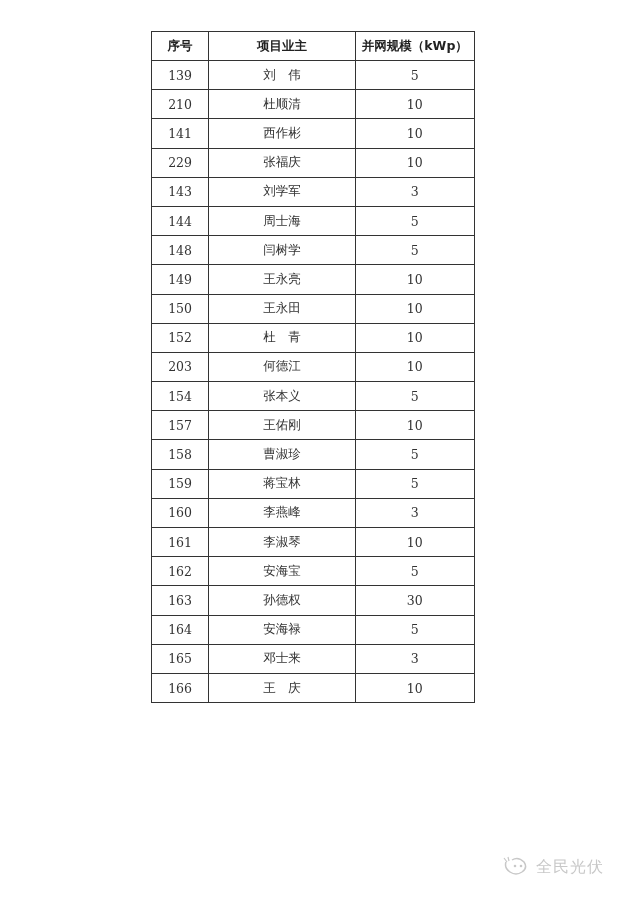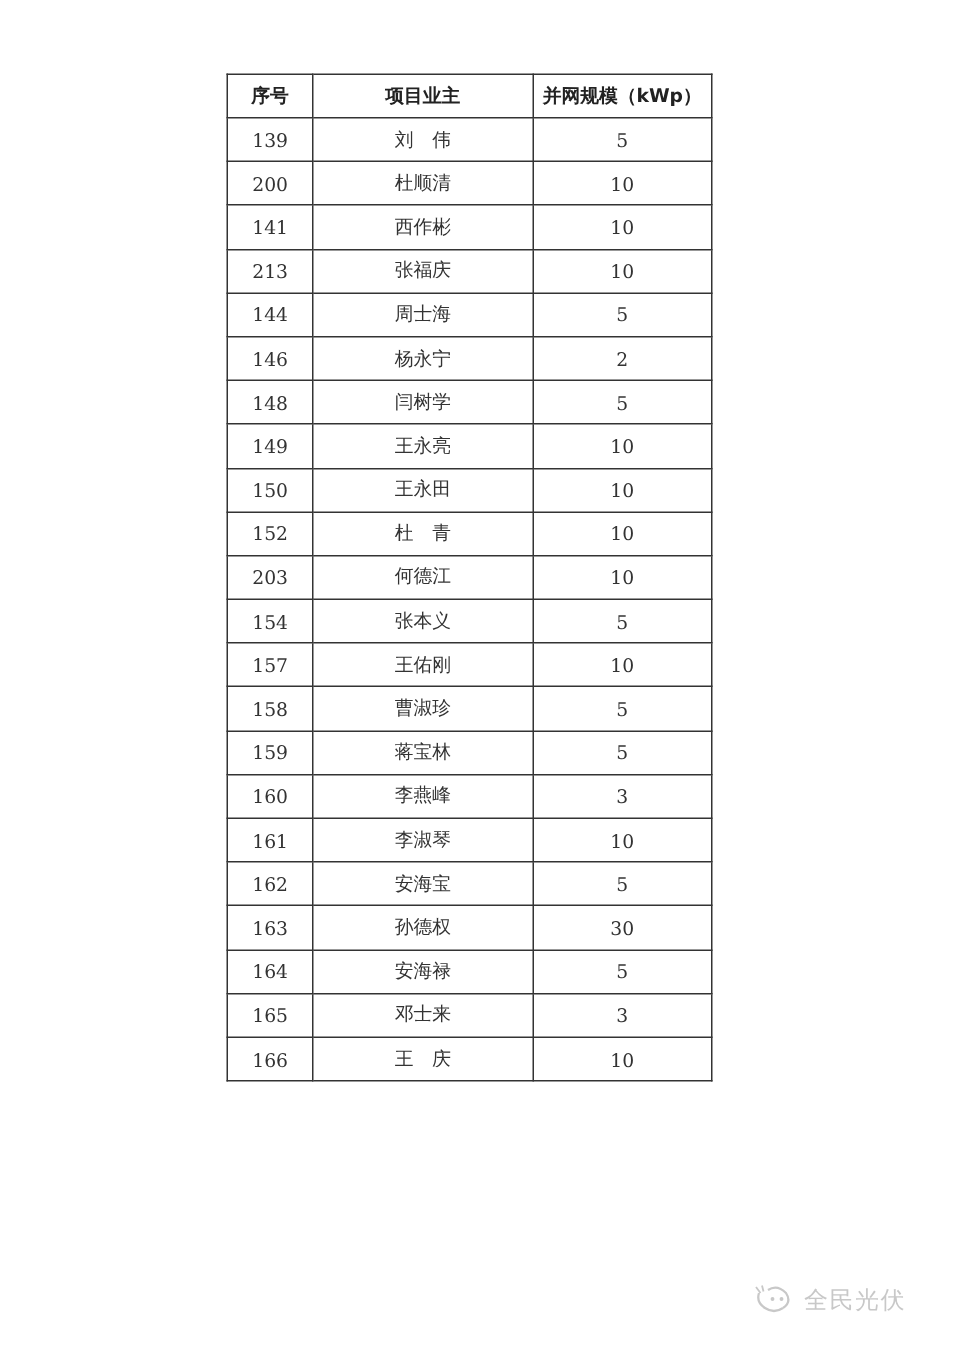--- a/index.html
+++ b/index.html
@@ -4,7 +4,7 @@
 <style>
   html, body { margin: 0; padding: 0; background: #ffffff; }
   body { width: 640px; height: 900px; position: relative; overflow: hidden; font-family: "DejaVu Serif", "Liberation Serif", serif; }
-  .tbl { position: absolute; left: 151px; top: 31px; width: 324px; border-collapse: collapse; table-layout: fixed; margin-top: 18px; }
+  .tbl { position: absolute; left: 151px; top: 31px; width: 324px; border-collapse: collapse; table-layout: fixed; }
   .tbl th, .tbl td { border: 1px solid #333; text-align: center; padding: 0; color: #333; }
   .tbl th { height: 28px; font-weight: bold; font-size: 12.5px; font-family: "DejaVu Sans", "Liberation Sans", sans-serif; color: #222; }
   .tbl td { height: 28.2px; font-size: 12.5px; }

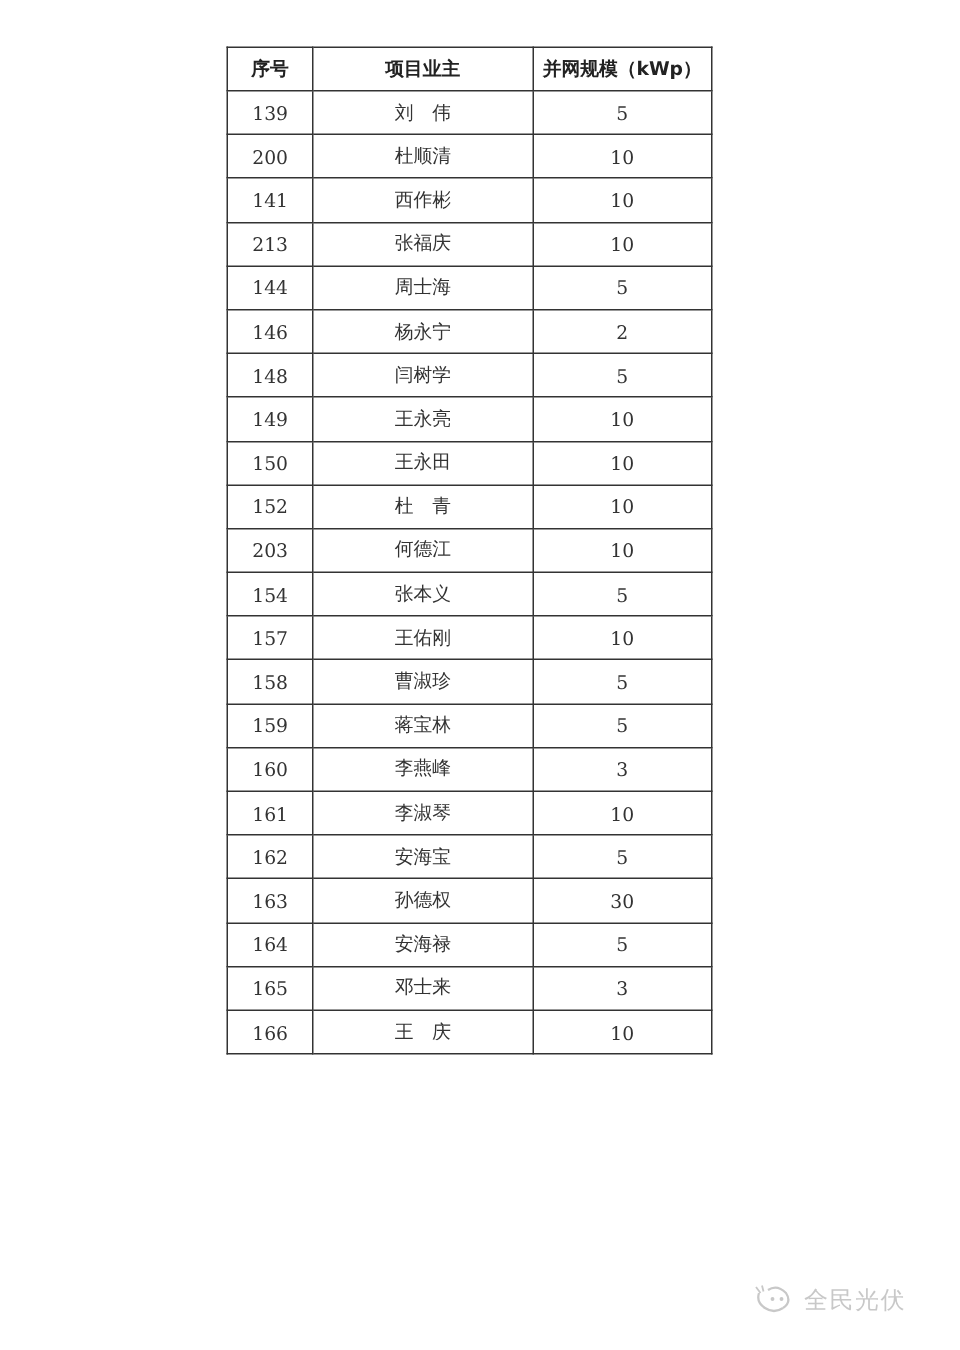--- a/index.html
+++ b/index.html
@@ -35,7 +35,7 @@
         <td>5</td>
       </tr>
       <tr>
-        <td>200</td>
+        <td>210</td>
         <td>杜顺清</td>
         <td>10</td>
       </tr>

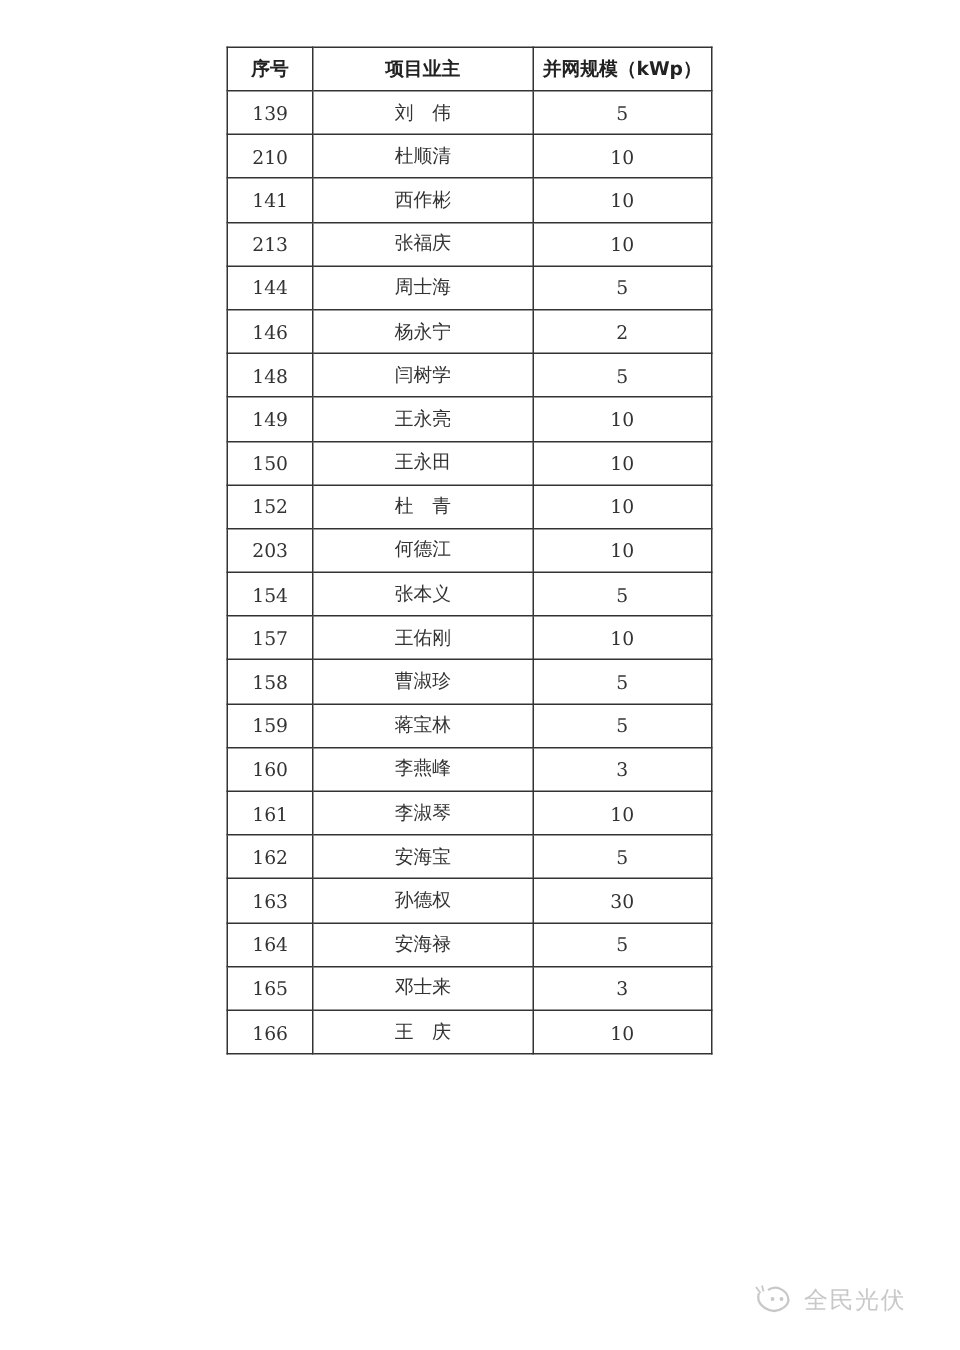--- a/index.html
+++ b/index.html
@@ -45,7 +45,7 @@
         <td>10</td>
       </tr>
       <tr>
-        <td>213</td>
+        <td>229</td>
         <td>张福庆</td>
         <td>10</td>
       </tr>

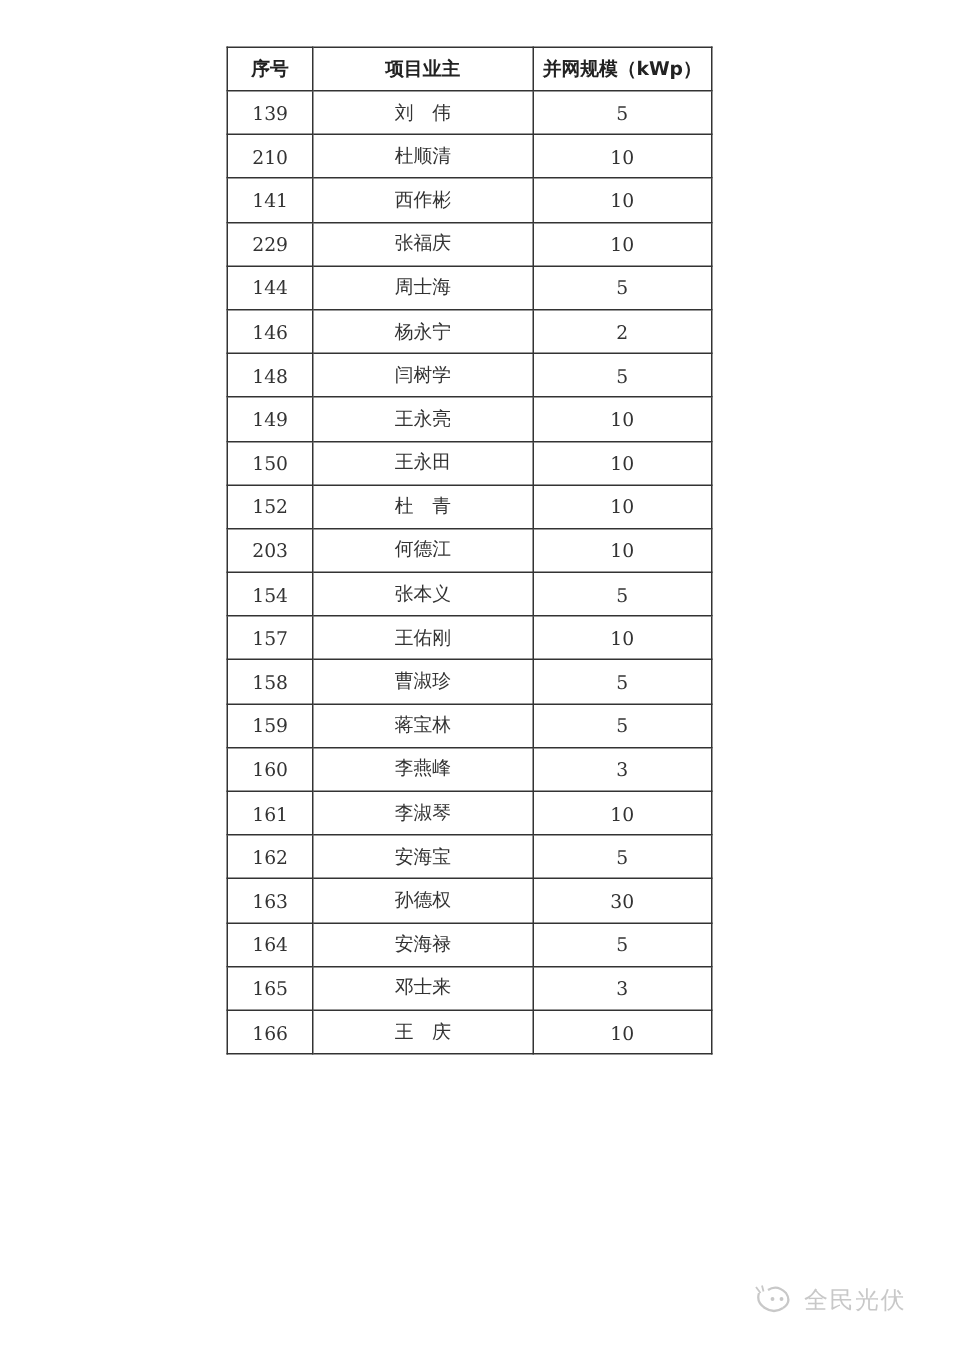--- a/index.html
+++ b/index.html
@@ -48,6 +48,11 @@
         <td>229</td>
         <td>张福庆</td>
         <td>10</td>
+      </tr>
+      <tr>
+        <td>143</td>
+        <td>刘学军</td>
+        <td>3</td>
       </tr>
       <tr>
         <td>144</td>

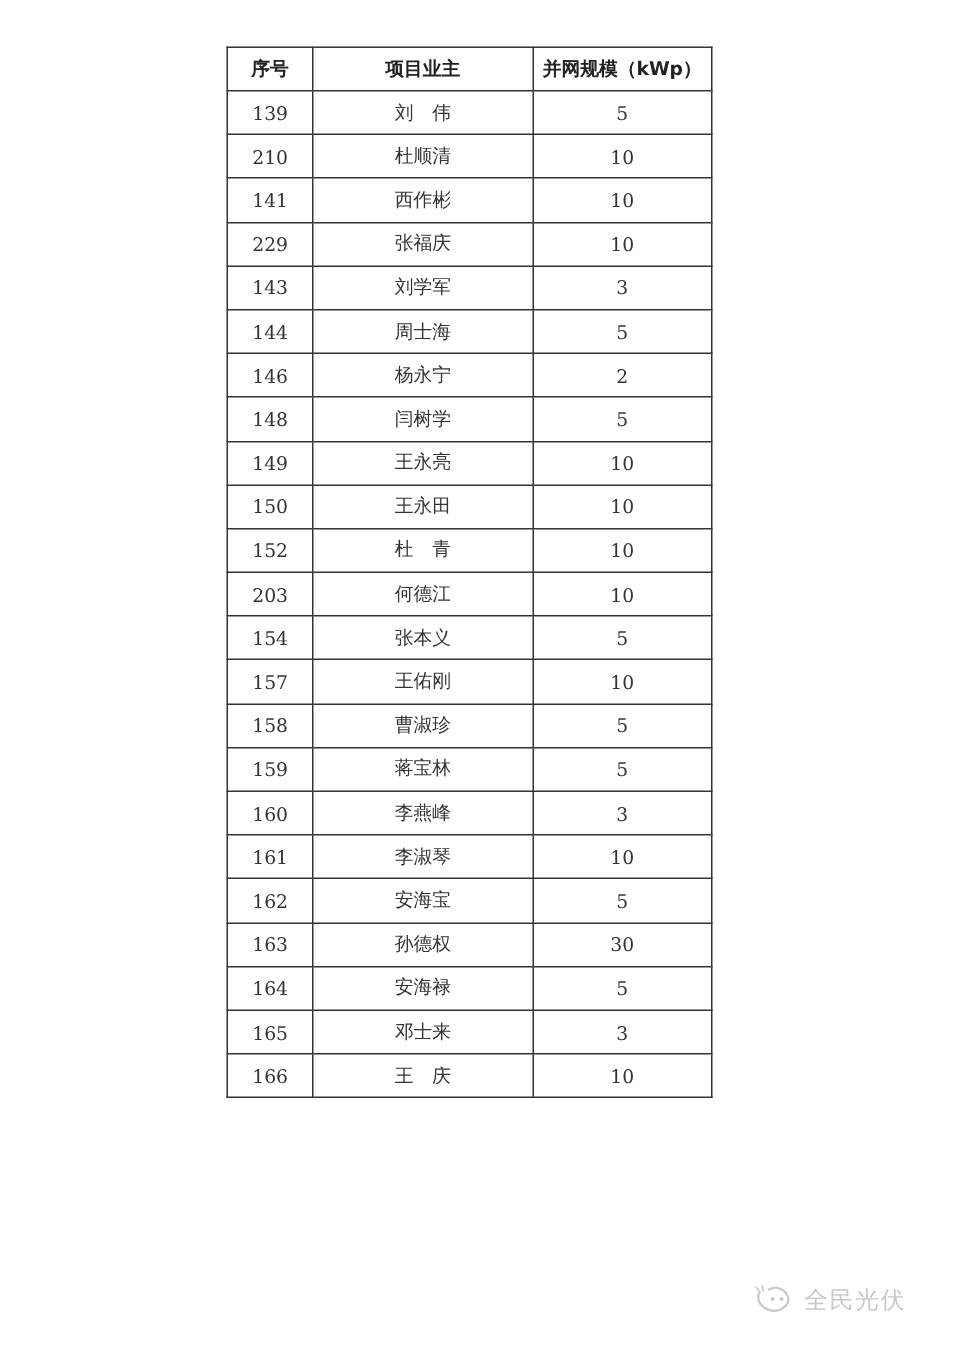--- a/index.html
+++ b/index.html
@@ -58,11 +58,6 @@
         <td>144</td>
         <td>周士海</td>
         <td>5</td>
-      </tr>
-      <tr>
-        <td>146</td>
-        <td>杨永宁</td>
-        <td>2</td>
       </tr>
       <tr>
         <td>148</td>

